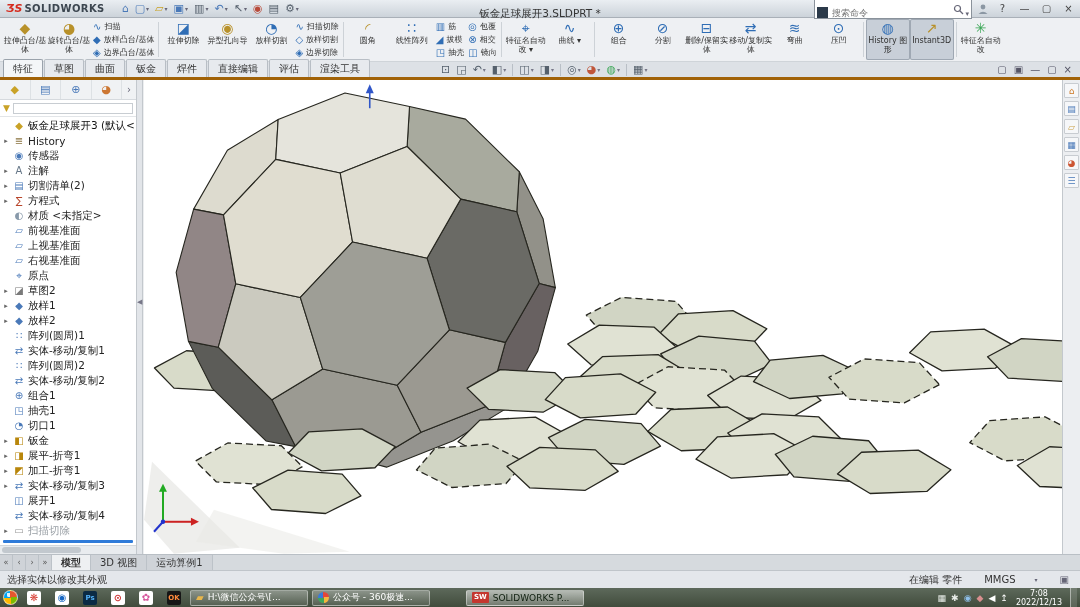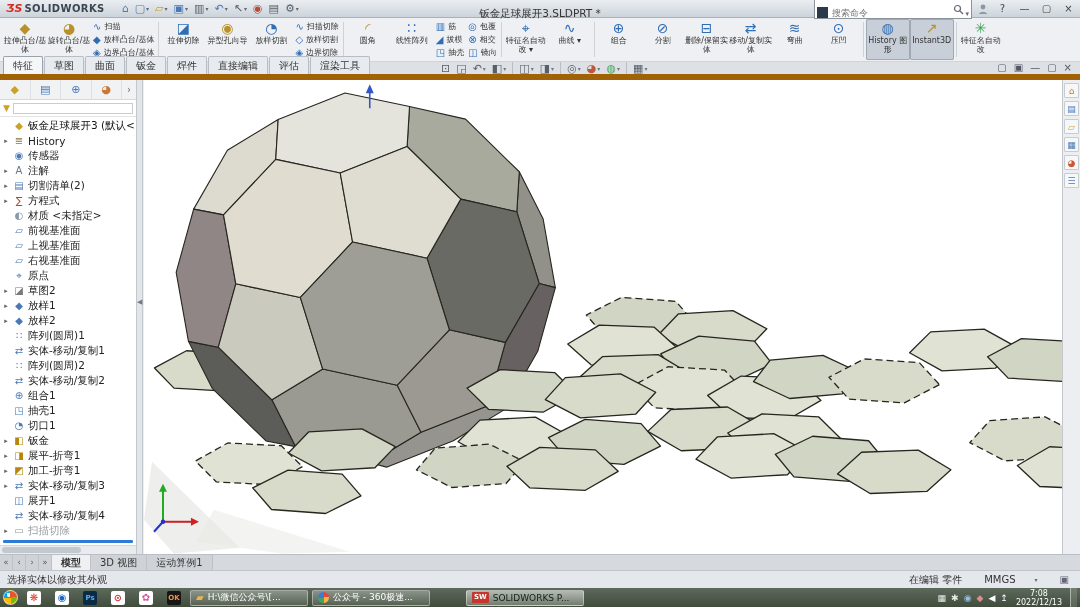--- a/index.html
+++ b/index.html
@@ -39,7 +39,7 @@
 .rsmall .ic{font-size:10px;line-height:10px;}
 
 
-#tabrow{height:18px;background:#dde1e6;border-bottom:6px solid #a16207;display:flex;align-items:stretch;flex:0 0 18px;}
+#tabrow{height:18px;background:#dde1e6;border-bottom:3px solid #a16207;display:flex;align-items:stretch;flex:0 0 18px;}
 #ctabs{display:flex;align-items:flex-end;padding-left:3px;}
 .ctab{padding:2px 9px 1px;font-size:10px;color:#333;border:1px solid #b8bec5;border-bottom:none;background:#e7eaee;margin-right:1px;border-radius:2px 2px 0 0;white-space:nowrap;}
 .ctab.active{background:#f4f6f8;border-color:#9aa2ab;}

